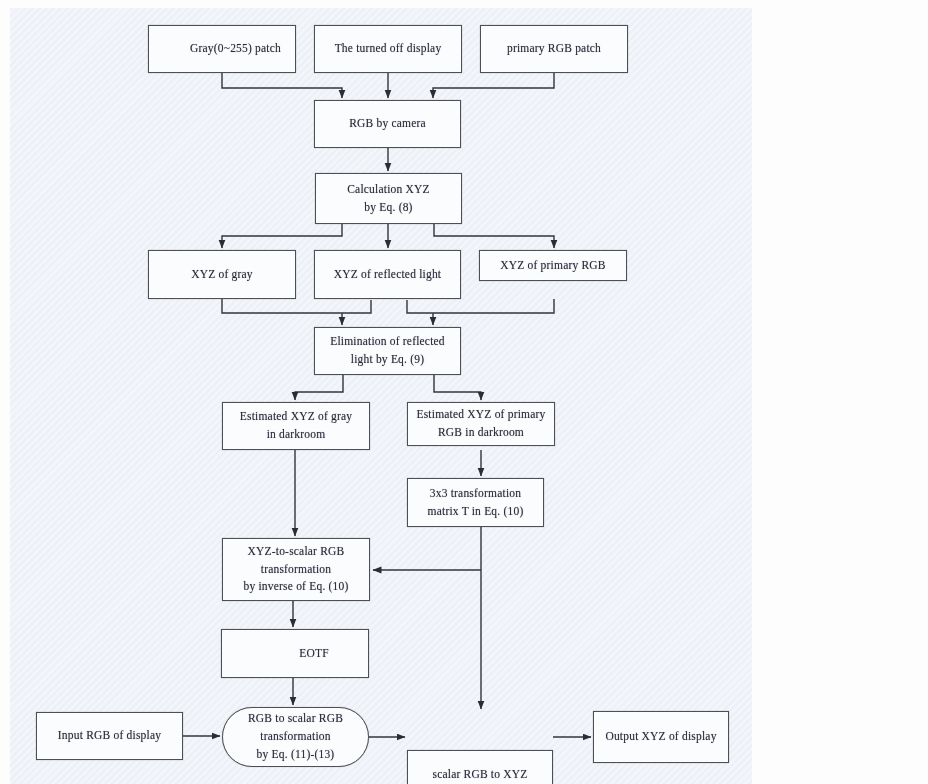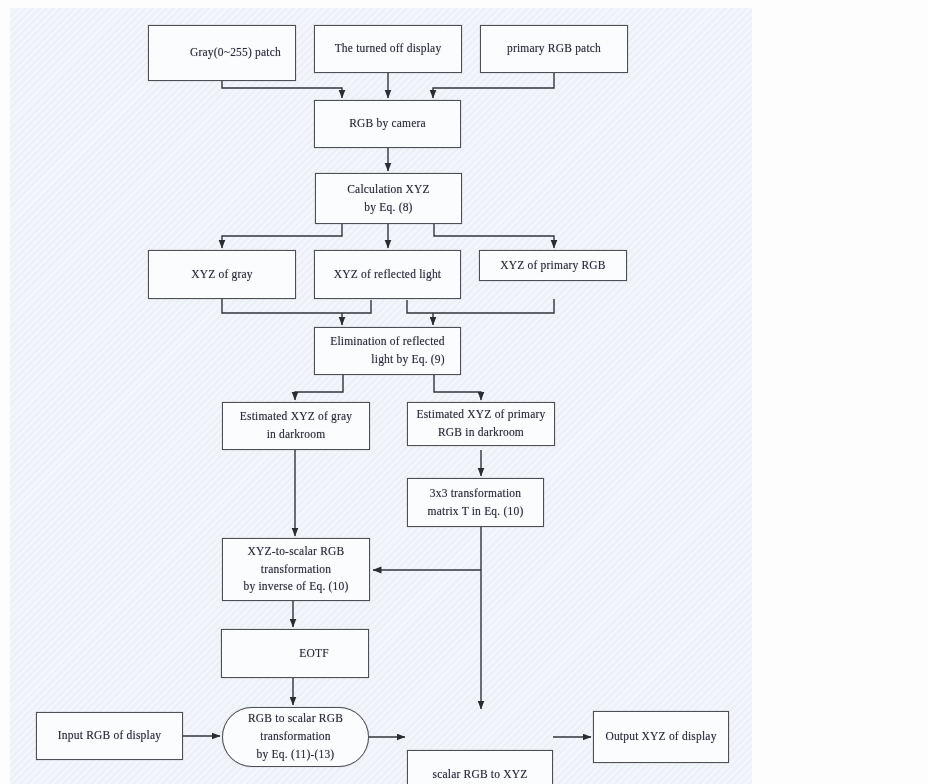--- a/index.html
+++ b/index.html
@@ -103,7 +103,7 @@
     <polyline points="553,737 591,737" marker-end="url(#arrow)"></polyline>
   </svg>
 
-  <div class="node" style="left:148px; top:25px;  width:148px; height:56px;padding-left:27px;">Gray(0~255) patch</div>
+  <div class="node" style="left:148px; top:25px;  width:148px; height:48px;padding-left:27px;">Gray(0~255) patch</div>
   <div class="node" style="left:314px; top:25px;  width:148px; height:48px;">The turned off display</div>
   <div class="node" style="left:480px; top:25px;  width:148px; height:48px;">primary RGB patch</div>
   <div class="node" style="left:314px; top:100px; width:147px; height:48px;">RGB by camera</div>

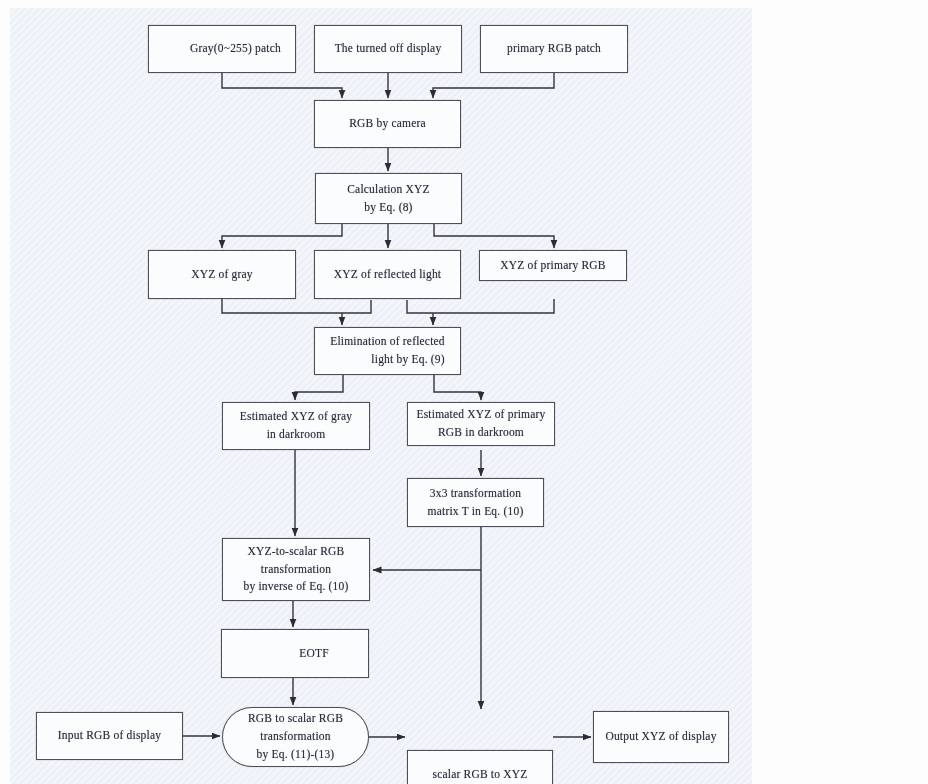--- a/index.html
+++ b/index.html
@@ -112,7 +112,7 @@
   <div class="node" style="left:148px; top:250px; width:148px; height:49px;">XYZ of gray</div>
   <div class="node" style="left:314px; top:250px; width:147px; height:49px;">XYZ of reflected light</div>
   <div class="node" style="left:479px; top:250px; width:148px; height:31px;">XYZ of primary RGB</div>
-  <div class="node" style="left:314px; top:327px; width:147px; height:48px;text-align:right;">Elimination of reflected
+  <div class="node" style="left:314px; top:327px; width:147px; height:48px;">Elimination of reflected
 light by Eq. (9)</div>
   <div class="node" style="left:222px; top:402px; width:148px; height:48px;">Estimated XYZ of gray
 in darkroom</div>

